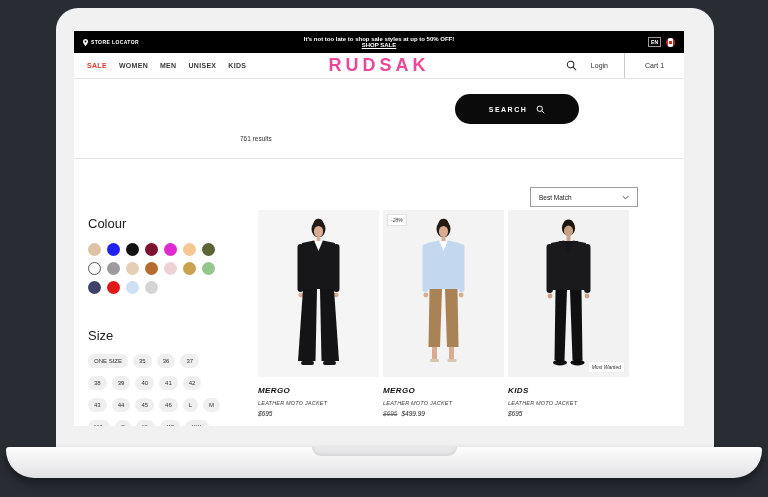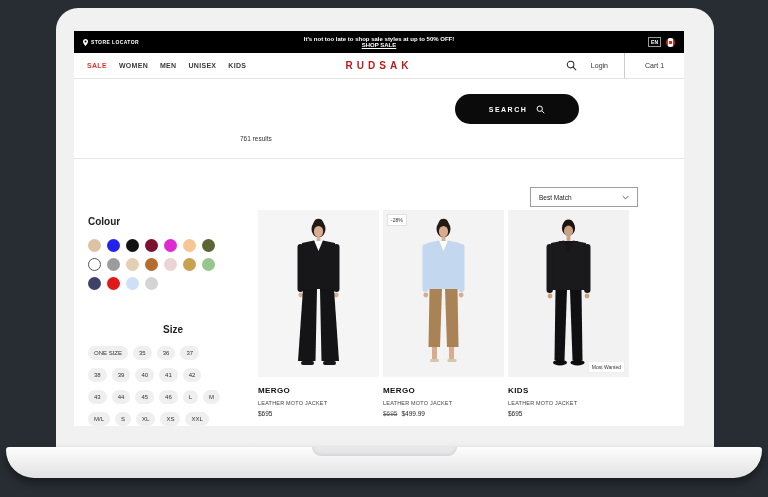--- a/index.html
+++ b/index.html
@@ -37,8 +37,8 @@
     border-bottom:1px solid #e3e3e3; display:flex; align-items:center; }
   .nav-left { display:flex; gap:12px; padding-left:13px; }
   .nav-item { font-size:7px; font-weight:bold; letter-spacing:.3px; color:#3a3a3a; cursor:pointer; }
-  .logo { position:absolute; left:50%; transform:translateX(-50%); font-size:10px;
-    font-weight:bold; letter-spacing:4px; color:#b91c1c; }
+  .logo { position:absolute; left:50%; transform:translateX(-50%); font-size:18px;
+    font-weight:bold; letter-spacing:4px; color:#ec4899; }
   .nav-right { margin-left:auto; display:flex; align-items:center; height:100%; }
   .nav-search { margin-right:14px; cursor:pointer; display:flex; }
   .nav-login { font-size:7px; color:#333; margin-right:16px; cursor:pointer; }

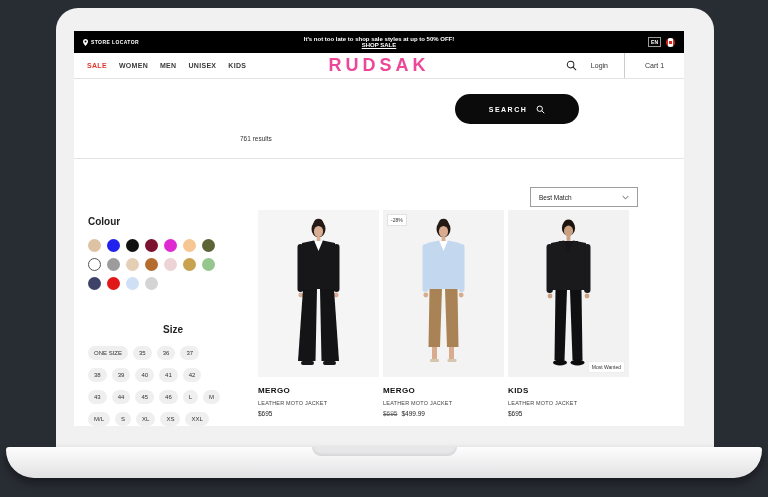--- a/index.html
+++ b/index.html
@@ -65,7 +65,7 @@
 
   
   .filters { position:absolute; left:14px; top:185px; width:170px; }
-  .f-label { font-size:10px; font-weight:bold; color:#222; }
+  .f-label { font-size:13px; font-weight:normal; color:#222; }
   .swatches { margin-top:12px; display:flex; flex-wrap:wrap; gap:6px 6px; width:135px; }
   .swatch { width:13px; height:13px; border-radius:50%; cursor:pointer; }
   .swatch.bordered { border:1px solid #555; }

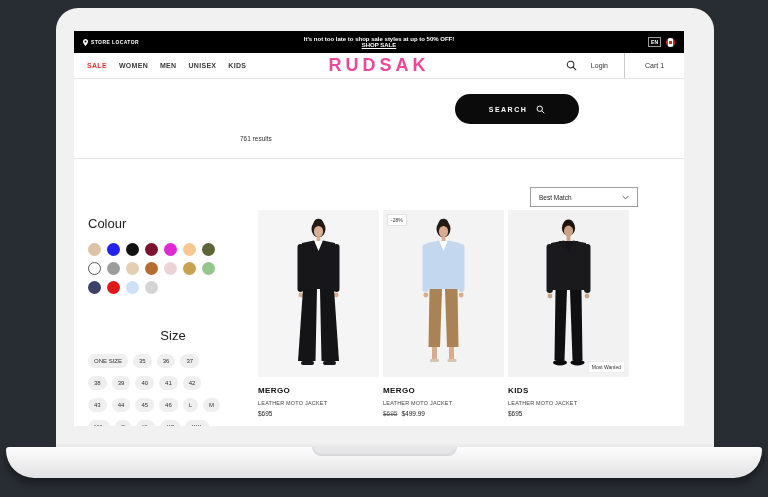--- a/index.html
+++ b/index.html
@@ -69,7 +69,7 @@
   .swatches { margin-top:12px; display:flex; flex-wrap:wrap; gap:6px 6px; width:135px; }
   .swatch { width:13px; height:13px; border-radius:50%; cursor:pointer; }
   .swatch.bordered { border:1px solid #555; }
-  .size-label { margin-top:34px;text-align:center; }
+  .size-label { margin-top:34px; }
   .size-rows { margin-top:11px; display:flex; flex-direction:column; gap:8px; }
   .size-row { display:flex; gap:5px; }
   .pill { height:14px; min-width:14px; padding:0 6px; background:#efeff0; border-radius:8px;

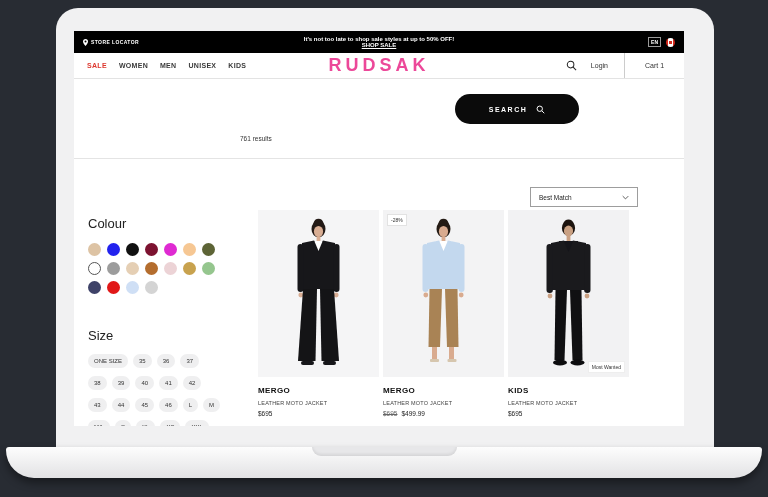--- a/index.html
+++ b/index.html
@@ -78,7 +78,7 @@
 
   
   .products { position:absolute; left:184px; top:179px; display:flex; gap:4px; }
-  .card { width:121px; }
+  .card { width:121px;font-style:italic; }
   .card-image { position:relative; width:121px; height:167px; background:var(--bg,#f4f4f5);
     cursor:pointer; }
   .card-image svg { display:block; width:100%; height:100%; }

